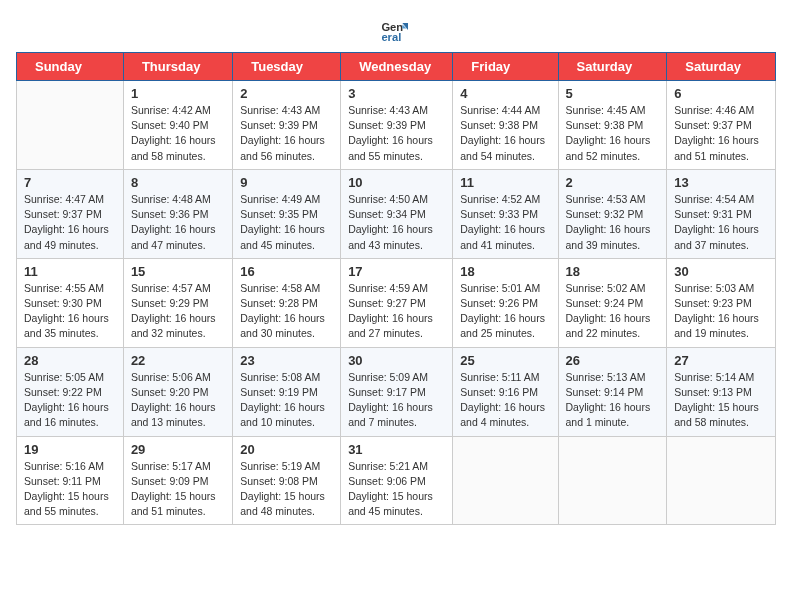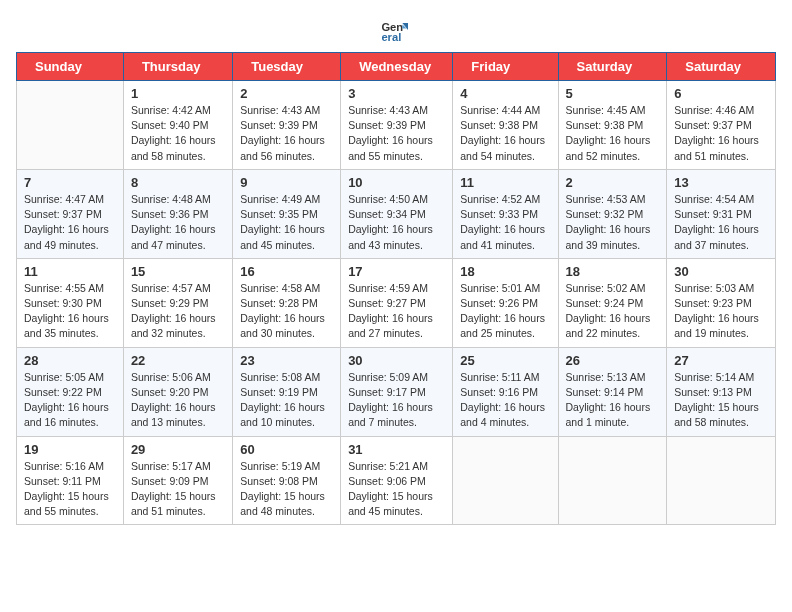--- a/index.html
+++ b/index.html
@@ -252,7 +252,7 @@
           <div class="cell-info">Sunrise: 5:17 AM<br>Sunset: 9:09 PM<br>Daylight: 15 hours<br>and 51 minutes.</div>
         </td>
         <td>
-          <span class="day-number">60</span>
+          <span class="day-number">20</span>
           <div class="cell-info">Sunrise: 5:19 AM<br>Sunset: 9:08 PM<br>Daylight: 15 hours<br>and 48 minutes.</div>
         </td>
         <td>

